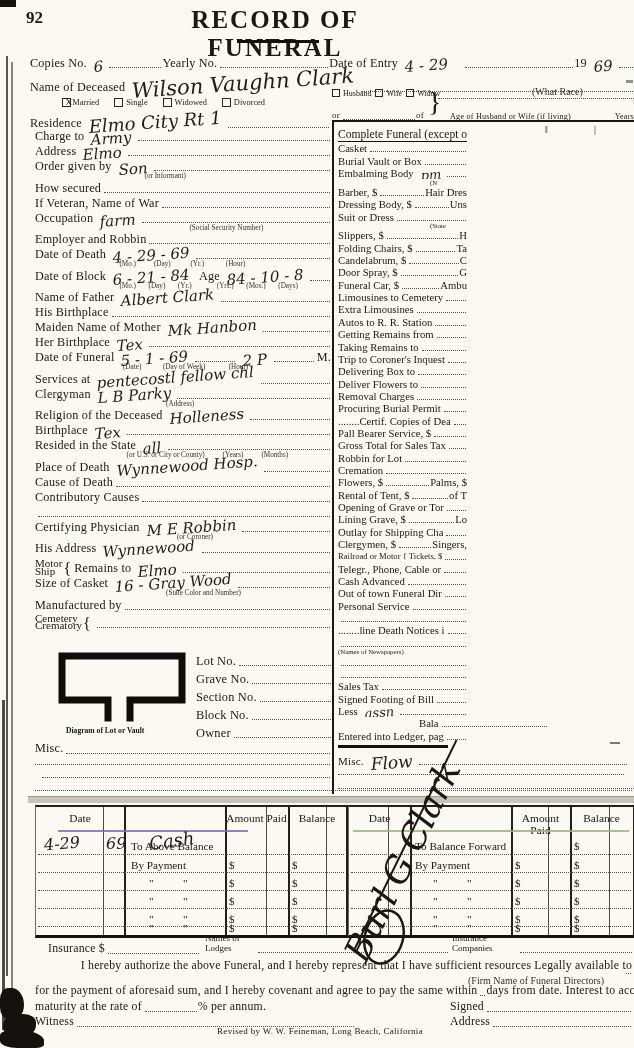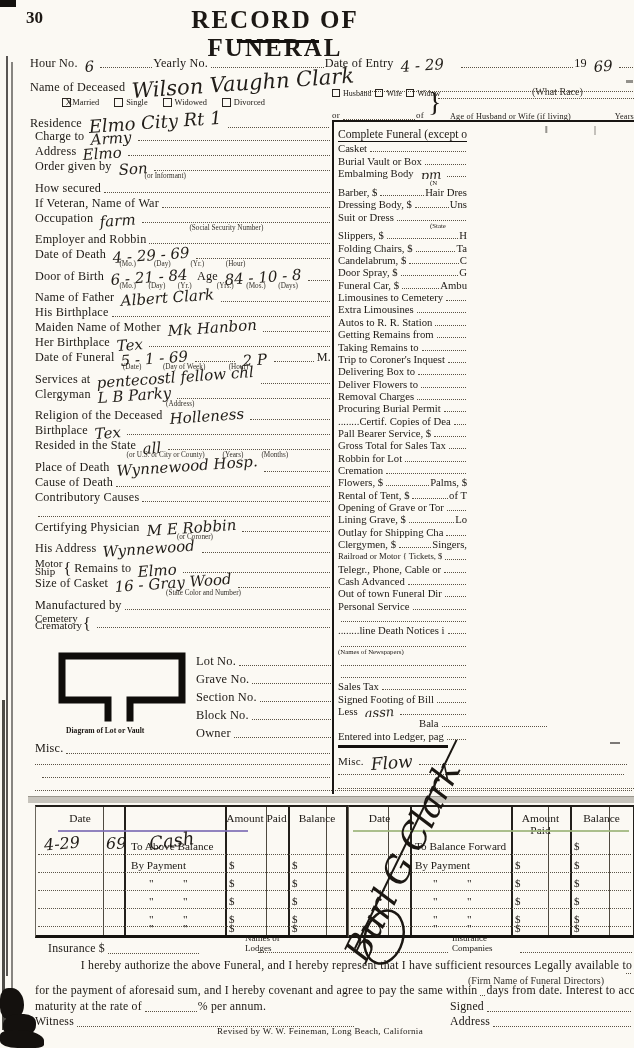--- a/index.html
+++ b/index.html
@@ -97,7 +97,7 @@
   <div class="art" style="left:626px;top:80px;width:7px;height:3px;opacity:.45;"></div>
   <div class="art" style="left:610px;top:742px;width:10px;height:2px;opacity:.55;"></div>
 
-  <div id="pagenum">30</div>
+  <div id="pagenum">92</div>
   <div id="title">RECORD OF FUNERAL</div>
   <div id="title-underline"></div>
 

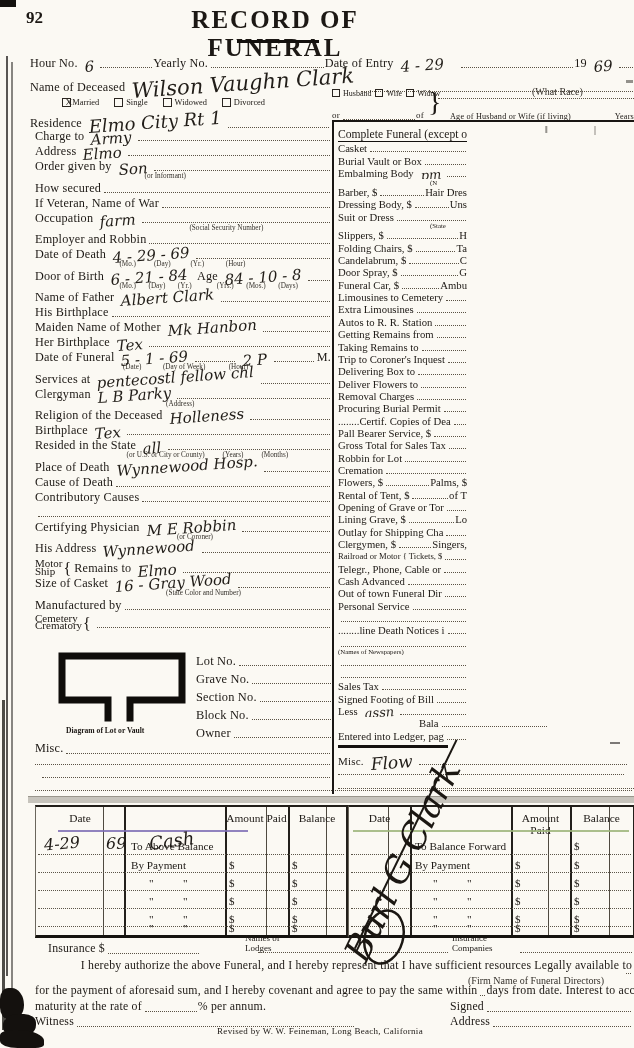--- a/index.html
+++ b/index.html
@@ -103,7 +103,7 @@
 
   <div id="topblock">
     <div class="trow frow" style="top:2px;height:16px;">
-      <span class="flabel">Hour No.</span>
+      <span class="flabel">Copies No.</span>
       <span class="hw">6</span>
       <span class="leader" style="flex:0 0 52px;"></span>
       <span class="flabel">Yearly No.</span>

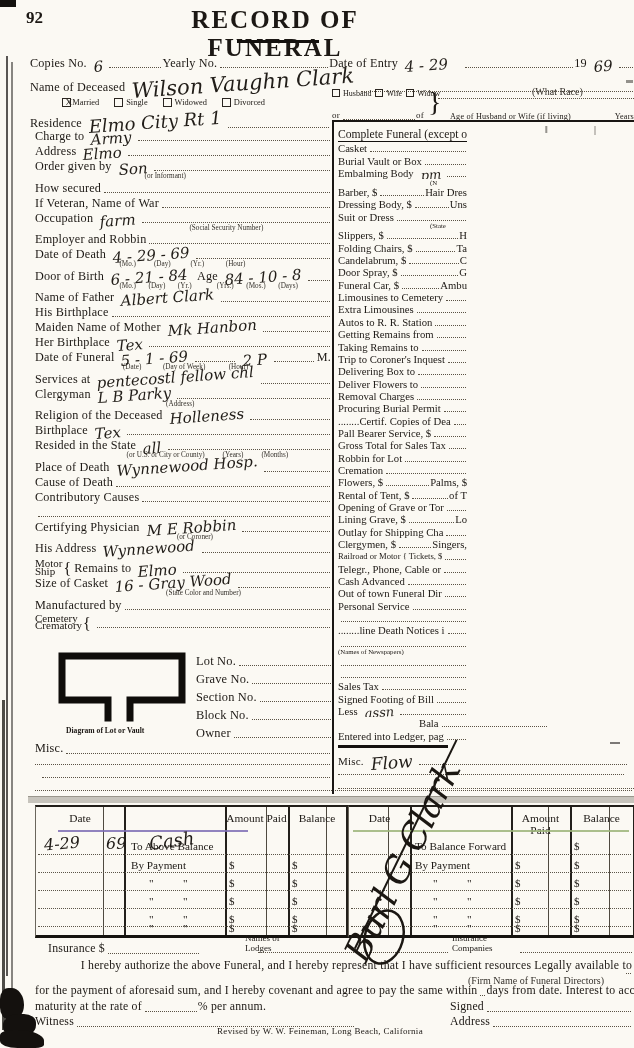--- a/index.html
+++ b/index.html
@@ -201,7 +201,7 @@
       </div>
       <div class="fsub">        (Mo.)          (Day)           (Yr.)            (Hour)</div>
       <div class="frow">
-        <span class="flabel">Door of Birth</span>
+        <span class="flabel">Date of Block</span>
         <span class="hw">6 - 21 - 84</span>
         <span class="flabel" style="margin-left: 6px;">Age</span>
         <span class="hw">84 - 10 - 8</span>

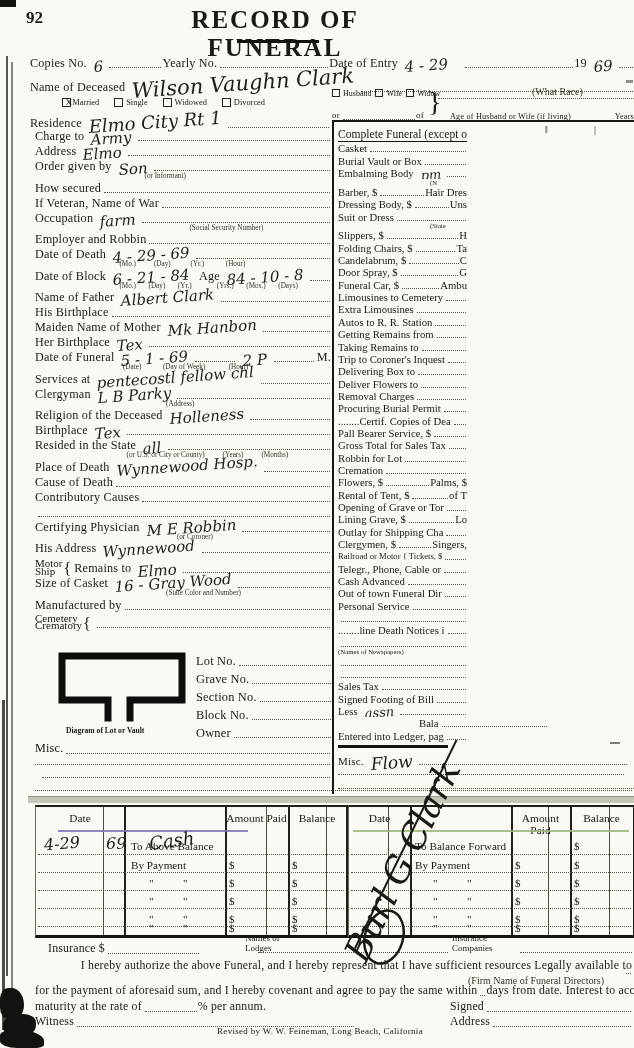--- a/index.html
+++ b/index.html
@@ -671,7 +671,7 @@
     <span class="flabel">Insurance $</span>
     <span class="leader"></span>
   </div>
-  <div class="stack" style="left:205px;top:934px;margin-left:40px;">
+  <div class="stack" style="left:205px;top:934px;">
     <span style="display:block;">Names of</span>
     <span style="display:block;">Lodges</span>
   </div>

